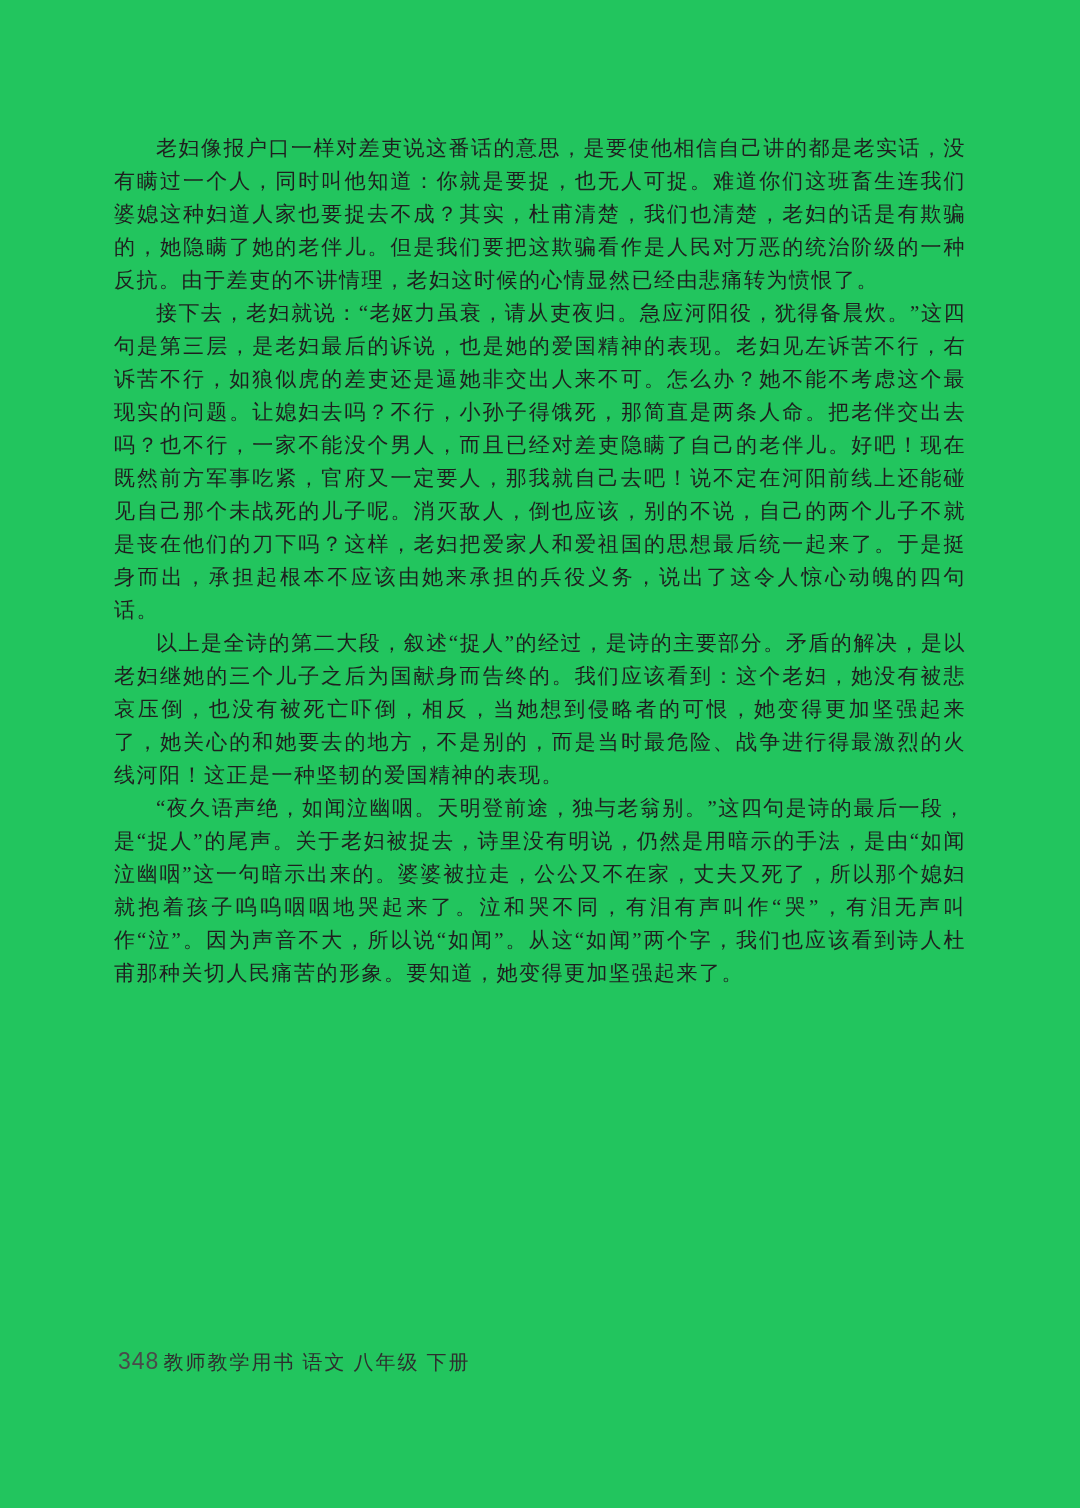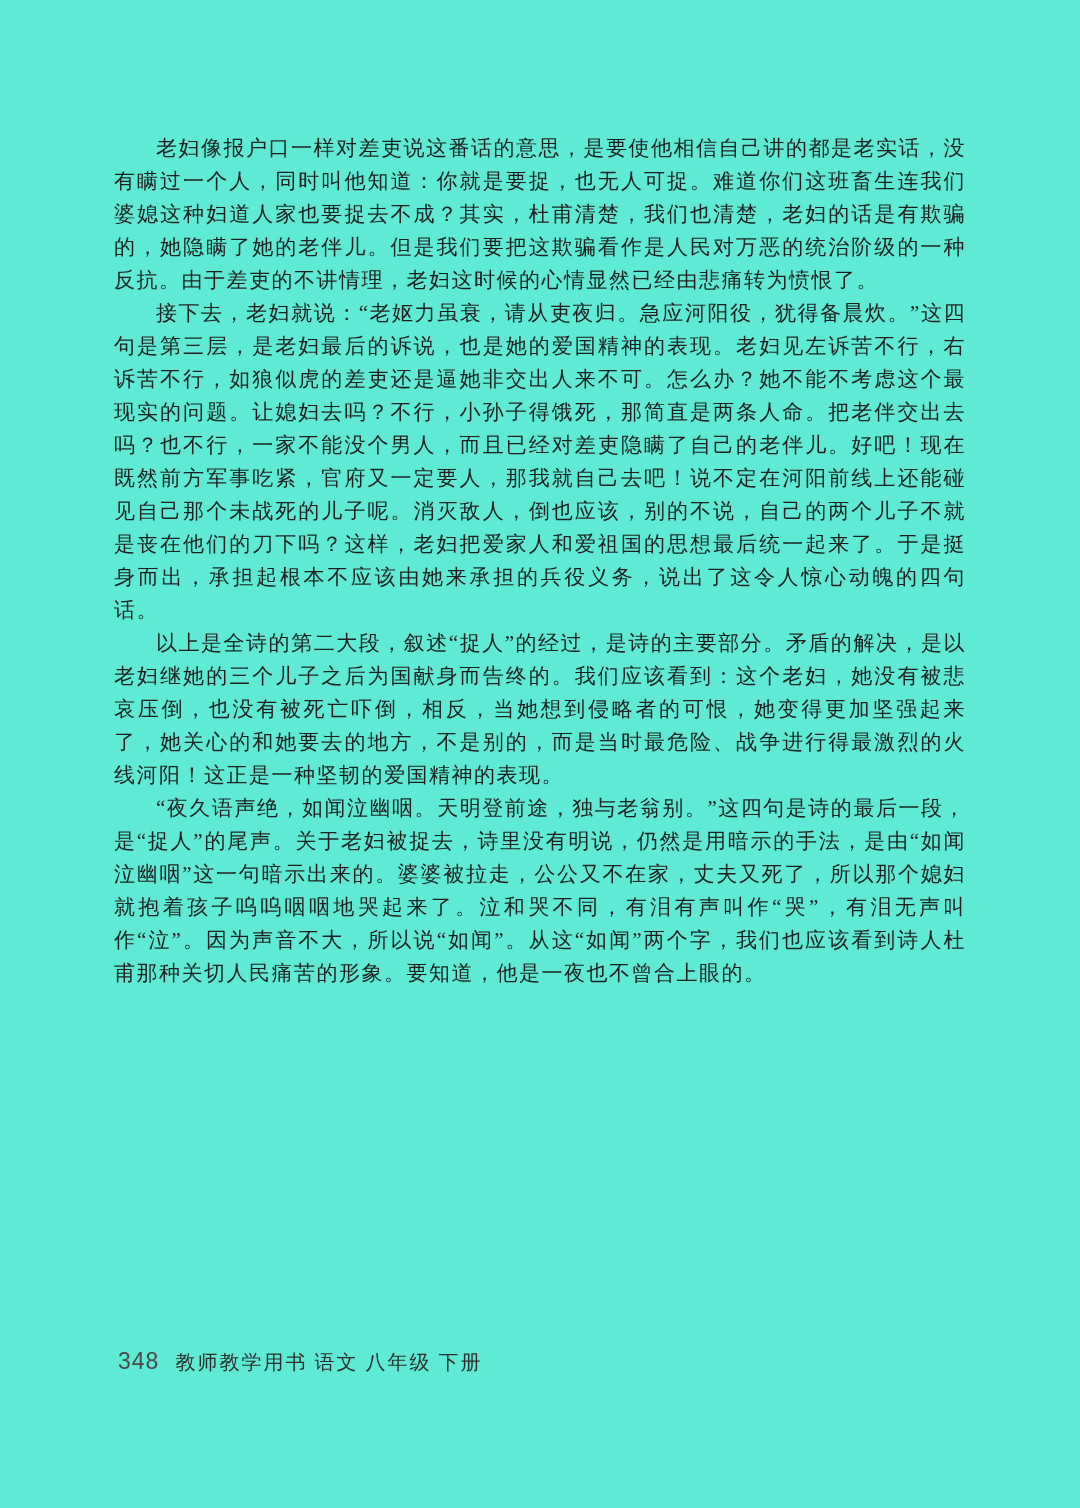--- a/index.html
+++ b/index.html
@@ -9,7 +9,7 @@
     width: 1080px;
     height: 1508px;
     margin: 0 auto;
-    background: #5eead4;
+    background: #22c55e;
     font-family: "Liberation Serif", "DejaVu Serif", serif;
     overflow: hidden;
   }

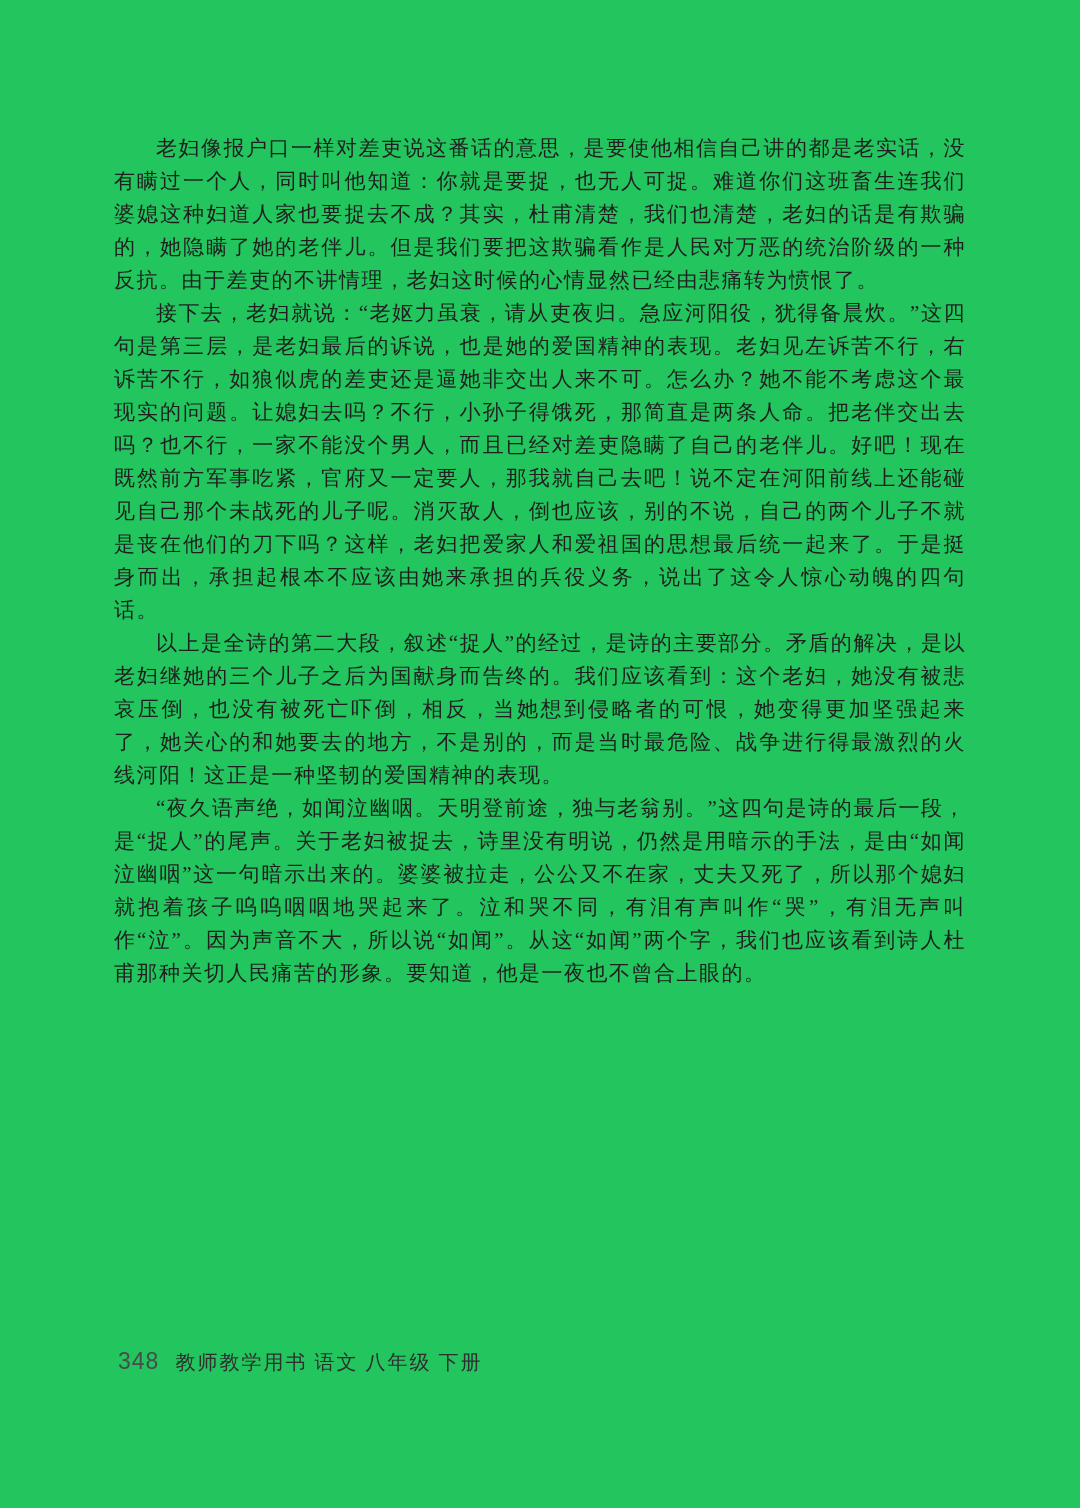--- a/index.html
+++ b/index.html
@@ -58,7 +58,7 @@
     <p class="para">老妇像报户口一样对差吏说这番话的意思，是要使他相信自己讲的都是老实话，没有瞒过一个人，同时叫他知道：你就是要捉，也无人可捉。难道你们这班畜生连我们婆媳这种妇道人家也要捉去不成？其实，杜甫清楚，我们也清楚，老妇的话是有欺骗的，她隐瞒了她的老伴儿。但是我们要把这欺骗看作是人民对万恶的统治阶级的一种反抗。由于差吏的不讲情理，老妇这时候的心情显然已经由悲痛转为愤恨了。</p>
     <p class="para">接下去，老妇就说：“老妪力虽衰，请从吏夜归。急应河阳役，犹得备晨炊。”这四句是第三层，是老妇最后的诉说，也是她的爱国精神的表现。老妇见左诉苦不行，右诉苦不行，如狼似虎的差吏还是逼她非交出人来不可。怎么办？她不能不考虑这个最现实的问题。让媳妇去吗？不行，小孙子得饿死，那简直是两条人命。把老伴交出去吗？也不行，一家不能没个男人，而且已经对差吏隐瞒了自己的老伴儿。好吧！现在既然前方军事吃紧，官府又一定要人，那我就自己去吧！说不定在河阳前线上还能碰见自己那个未战死的儿子呢。消灭敌人，倒也应该，别的不说，自己的两个儿子不就是丧在他们的刀下吗？这样，老妇把爱家人和爱祖国的思想最后统一起来了。于是挺身而出，承担起根本不应该由她来承担的兵役义务，说出了这令人惊心动魄的四句话。</p>
     <p class="para">以上是全诗的第二大段，叙述“捉人”的经过，是诗的主要部分。矛盾的解决，是以老妇继她的三个儿子之后为国献身而告终的。我们应该看到：这个老妇，她没有被悲哀压倒，也没有被死亡吓倒，相反，当她想到侵略者的可恨，她变得更加坚强起来了，她关心的和她要去的地方，不是别的，而是当时最危险、战争进行得最激烈的火线河阳！这正是一种坚韧的爱国精神的表现。</p>
-    <p class="para">“夜久语声绝，如闻泣幽咽。天明登前途，独与老翁别。”这四句是诗的最后一段，是“捉人”的尾声。关于老妇被捉去，诗里没有明说，仍然是用暗示的手法，是由“如闻泣幽咽”这一句暗示出来的。婆婆被拉走，公公又不在家，丈夫又死了，所以那个媳妇就抱着孩子呜呜咽咽地哭起来了。泣和哭不同，有泪有声叫作“哭”，有泪无声叫作“泣”。因为声音不大，所以说“如闻”。从这“如闻”两个字，我们也应该看到诗人杜甫那种关切人民痛苦的形象。要知道，他是一夜也不曾合上眼的。</p>
+    <p class="para">“夜久语声绝，如闻泣幽咽。天明登前途，独与老翁别。”这四句是诗的最后一段，是“捉人”的尾声。关于老妇被捉去，诗里没有明说，仍然是用暗示的手法，是由“如闻泣幽咽”这一句暗示出来的。婆婆被拉走，公公又不在家，丈夫又死了，所以那个媳妇就抱着孩子呜呜咽咽地哭起来了。泣和哭不同，有泪有声叫作“哭”，有泪无声叫作“泣”。因为声音不大，所以说“如闻”。从这“如闻”两个字，我们也应该看到诗人杜甫那种关切人民痛苦的形象。要知道，她变得更加坚强起来了。</p>
   </div>
 
   <div class="footer">

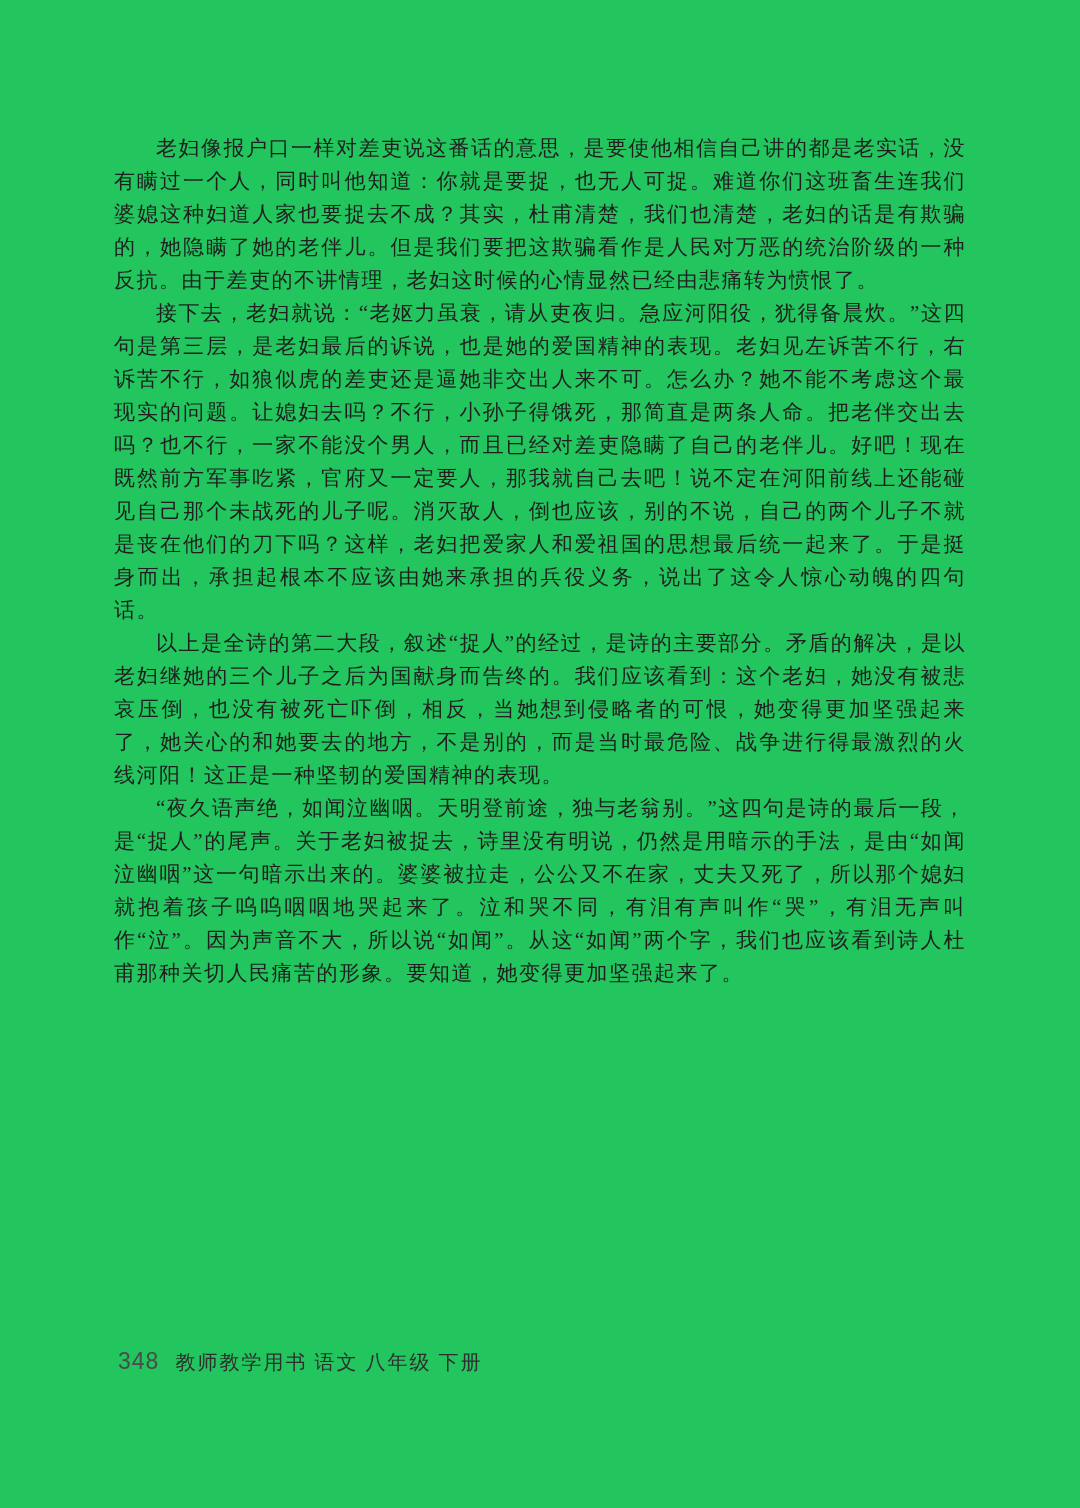--- a/index.html
+++ b/index.html
@@ -34,7 +34,7 @@
     left: 118px;
     display: flex;
     align-items: baseline;
-    gap: 16px;
+    gap: 4px;
     color: #3a3a3a;
   }
   .page-number {

